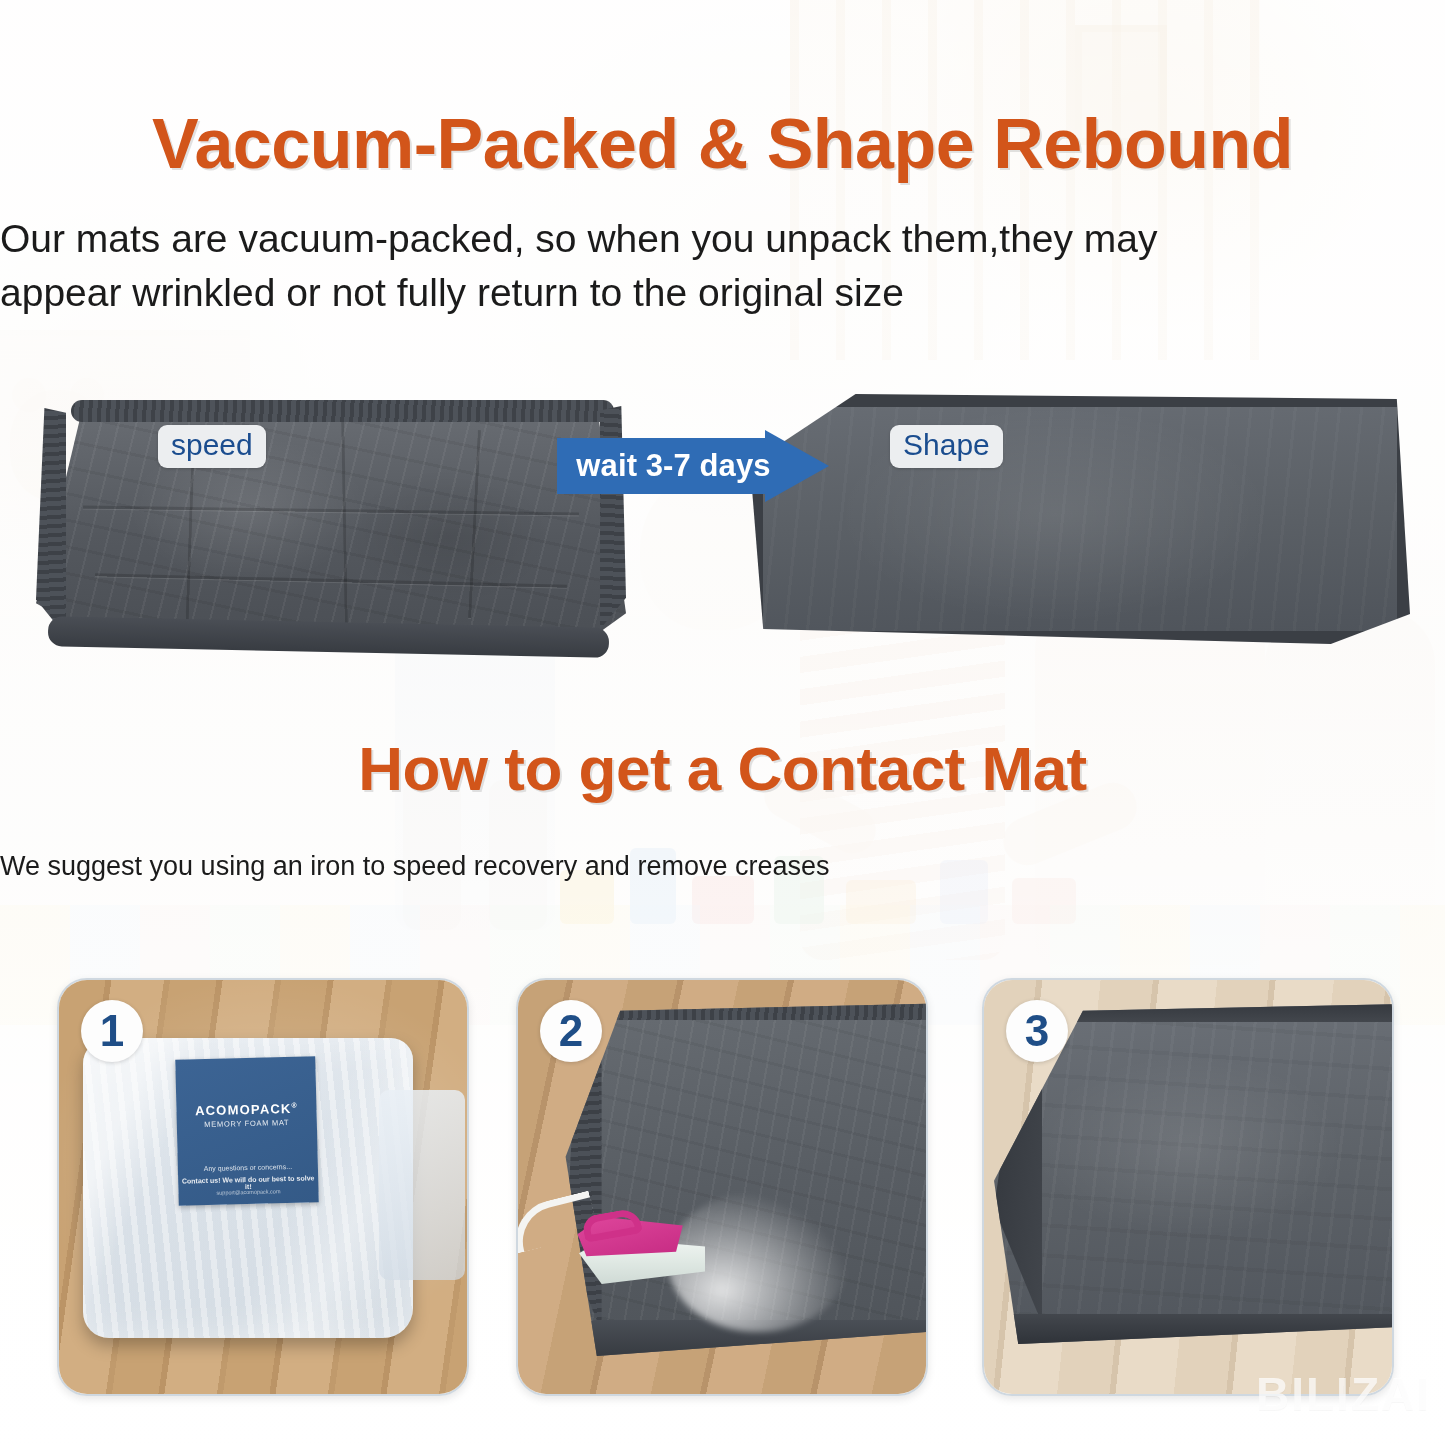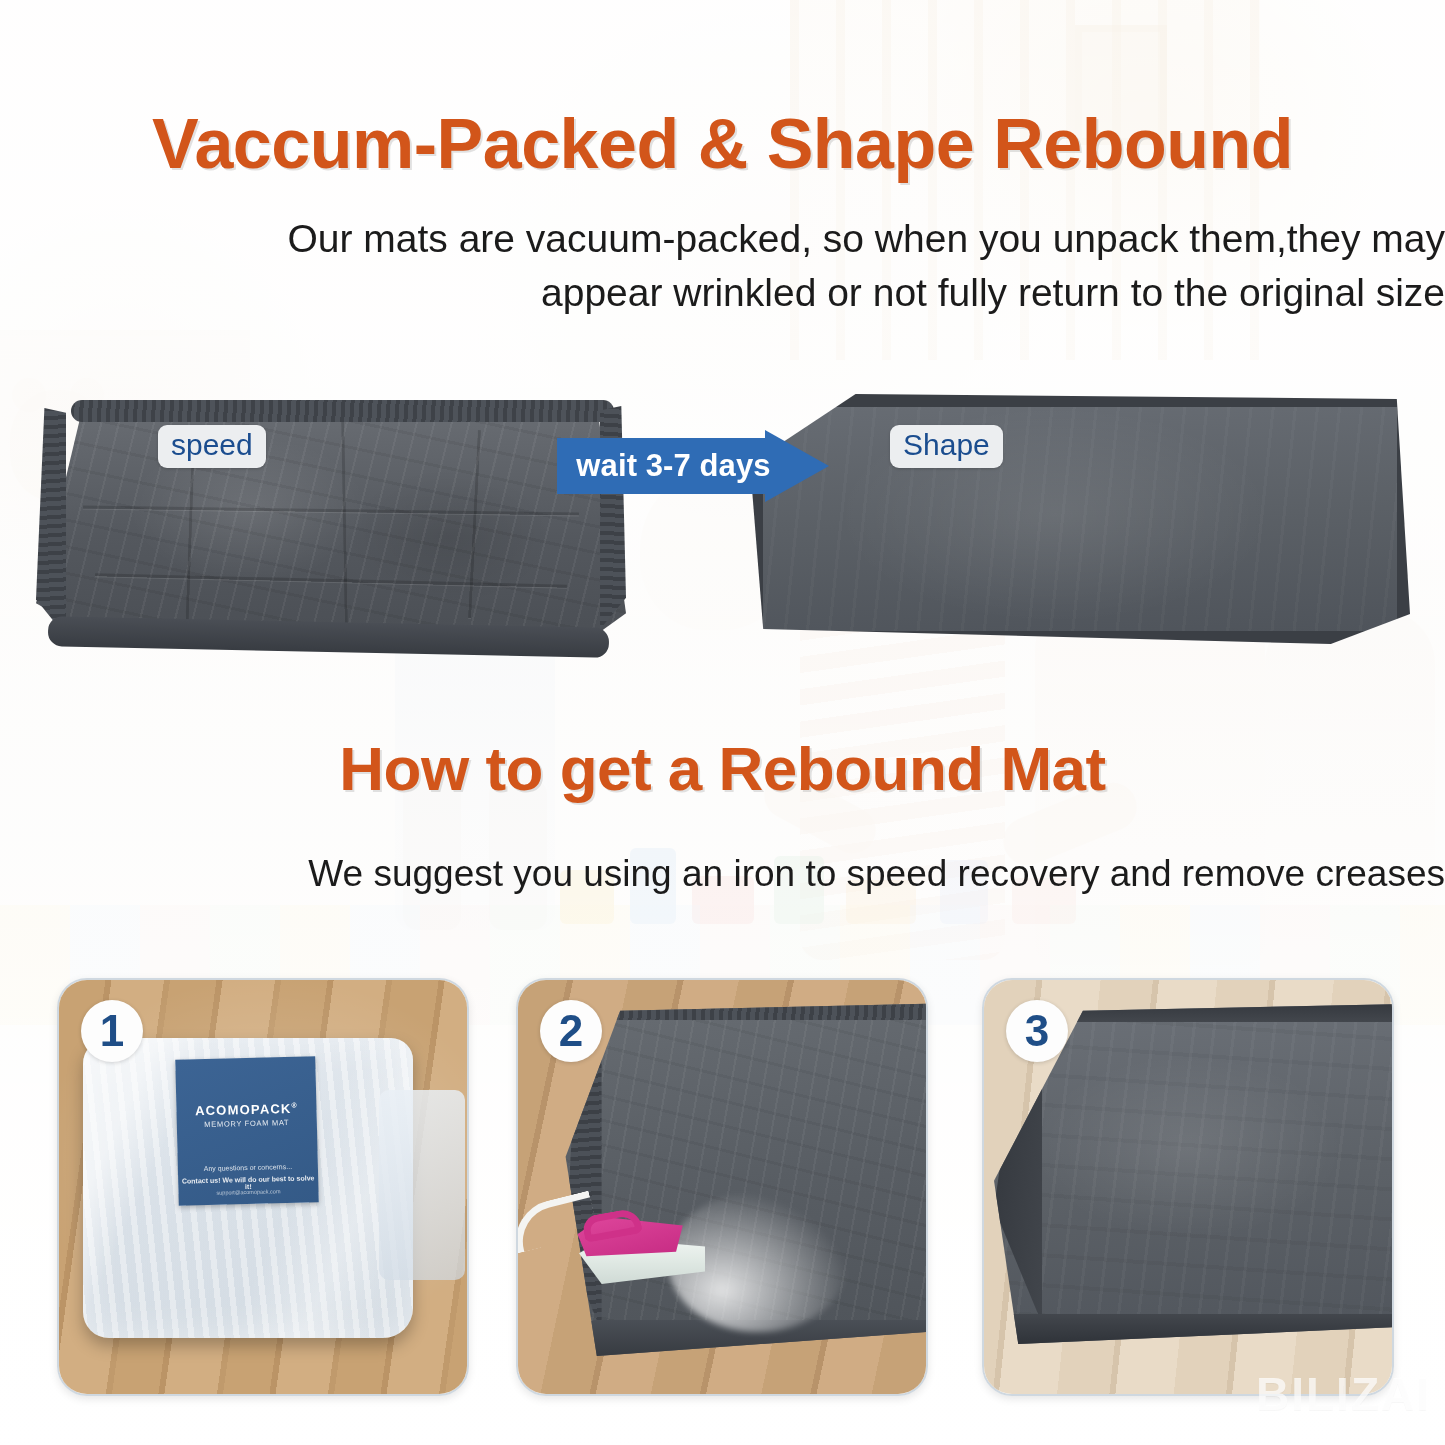--- a/index.html
+++ b/index.html
@@ -93,7 +93,7 @@
   #title-2 { top:733px; font-size:62px; }
 
   .sub {
-    position:absolute; left:0; right:0; text-align:right;
+    position:absolute; left:0; right:0; text-align:left;
     color:#1b1b1b; font-size:39px; line-height:1.38;
   }
   #subtitle-1 { top:212px; }

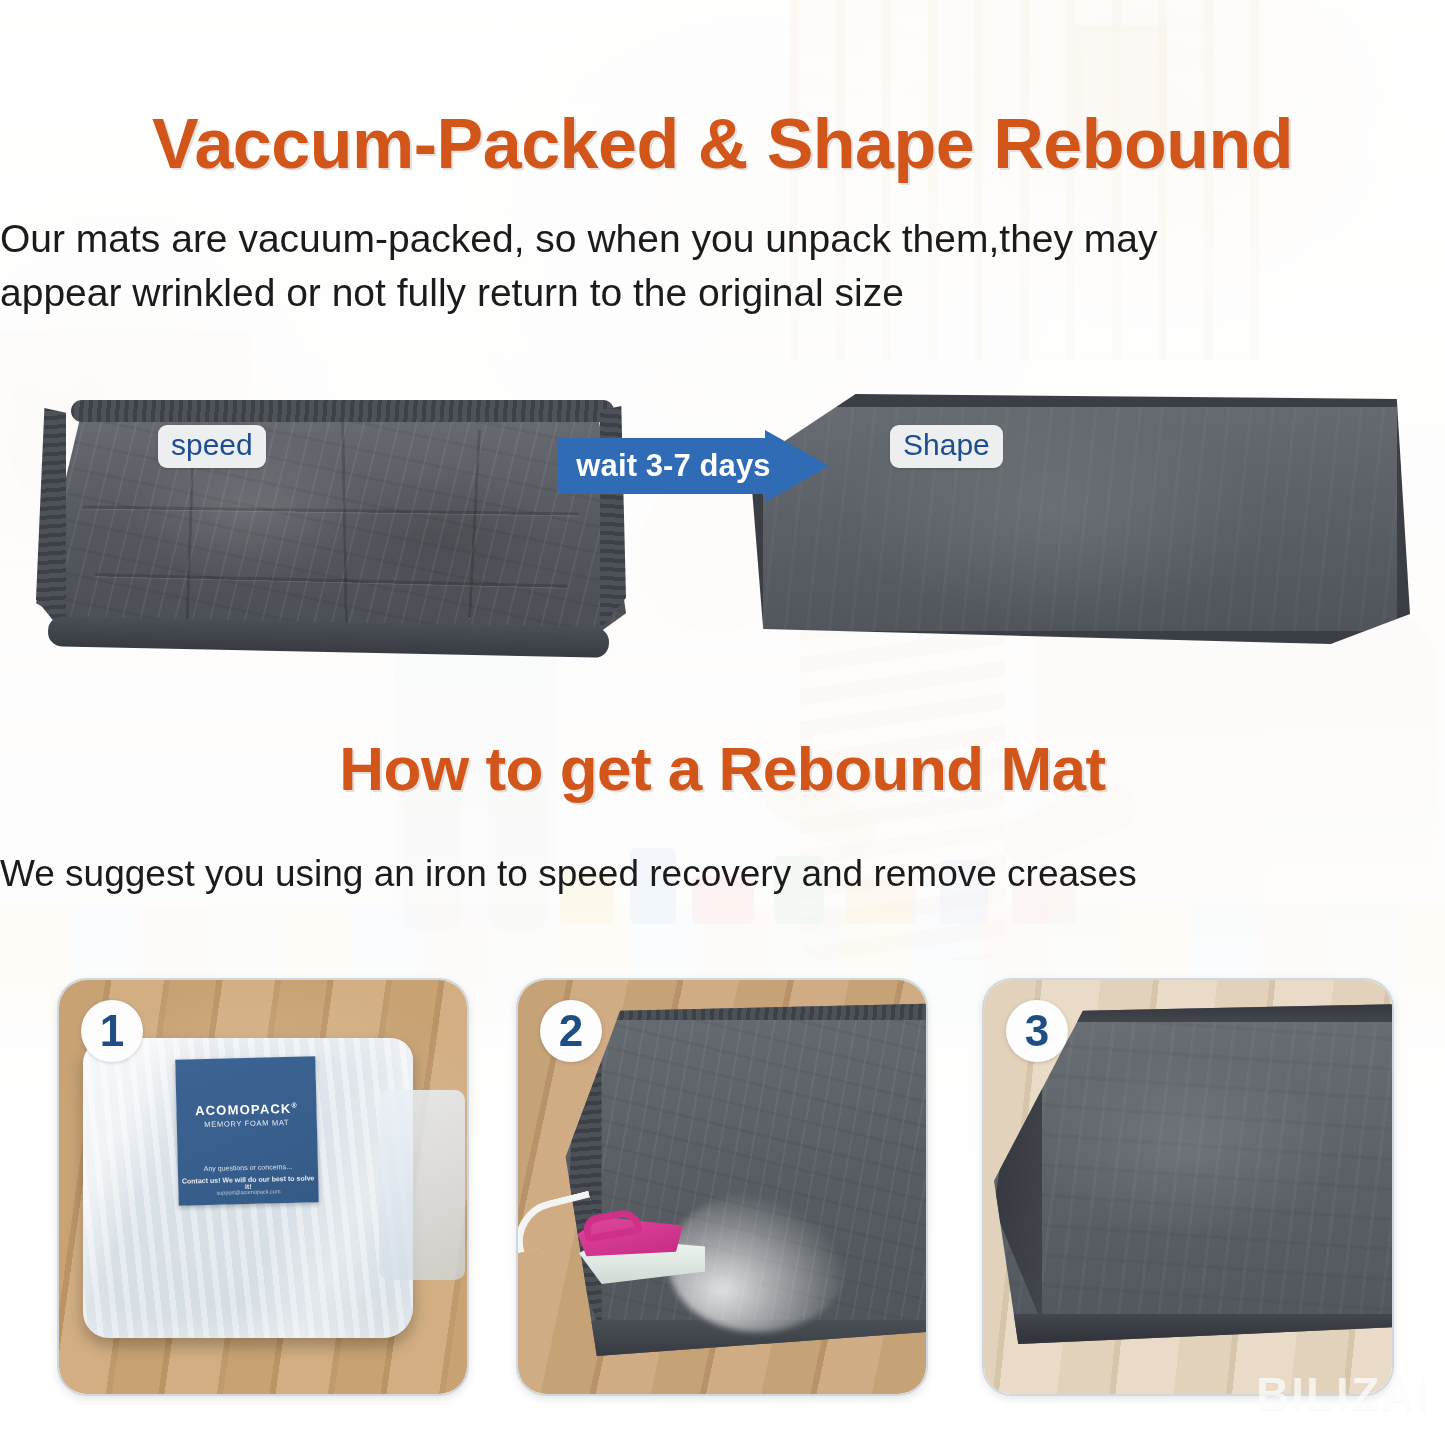--- a/index.html
+++ b/index.html
@@ -383,7 +383,7 @@
     <div id="arrow-label">wait 3-7 days</div>
   </div>
 
-  <div class="h1" id="title-2">How to get a Rebound Mat</div>
+  <div class="h1" id="title-2">How to get a Contact Mat</div>
 
   <div class="sub" id="subtitle-2">We suggest you using an iron to speed recovery and remove creases</div>
 

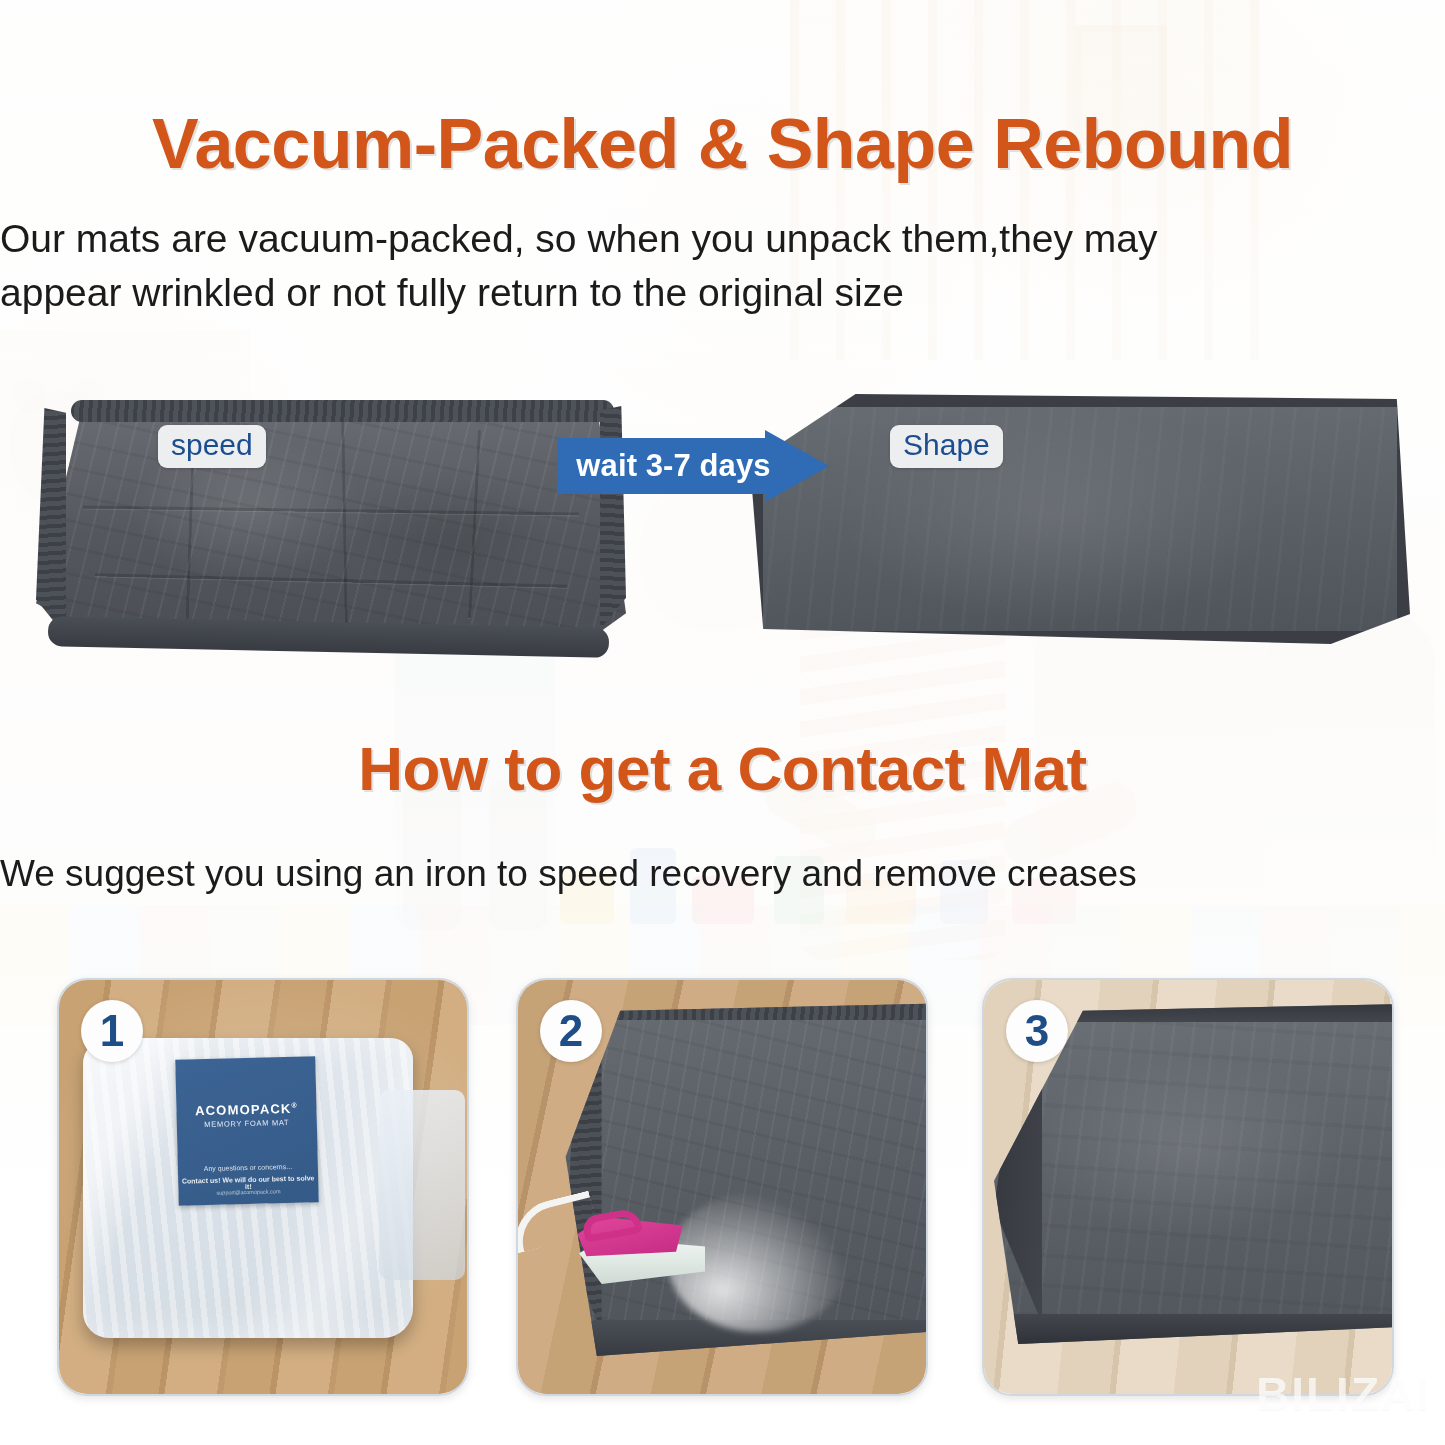--- a/index.html
+++ b/index.html
@@ -97,7 +97,7 @@
     color:#1b1b1b; font-size:39px; line-height:1.38;
   }
   #subtitle-1 { top:212px; }
-  #subtitle-2 { top:848px; font-size:37px; }
+  #subtitle-2 { top:848px; font-size:27px; }
 
   
   #compare { position:absolute; left:0; top:382px; width:1445px; height:280px; }

